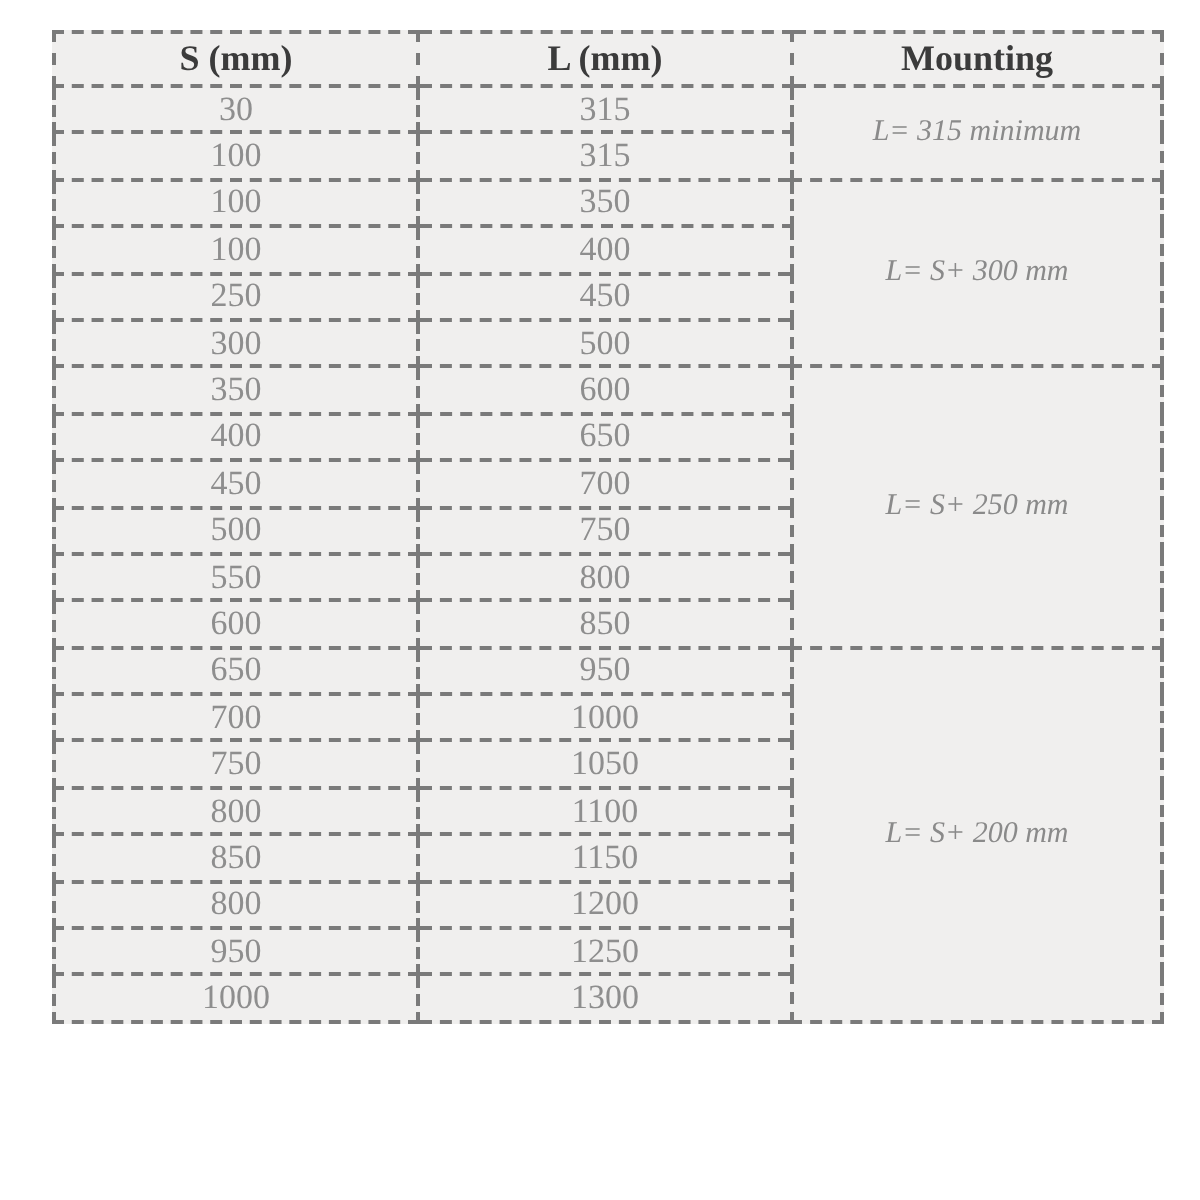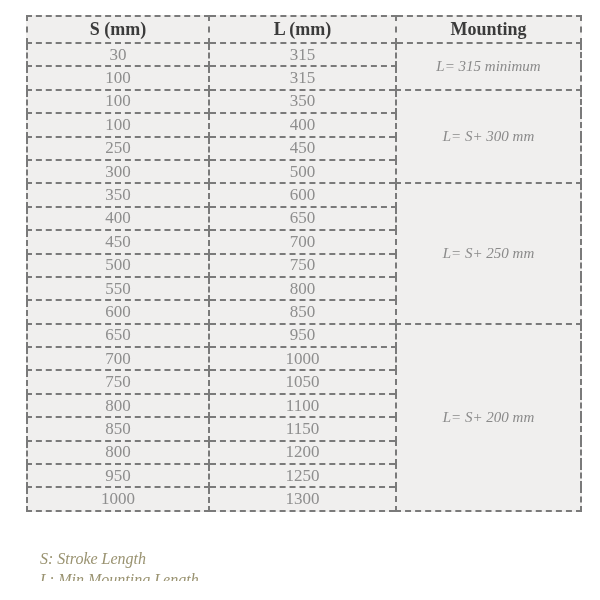--- a/index.html
+++ b/index.html
@@ -176,10 +176,6 @@
       </tbody>
   </table>
 
-  <div class="footnotes">
-    <div>S: Stroke Length</div>
-    <div>L: Min Mounting Length</div>
-  </div>
 
 </div>
 

